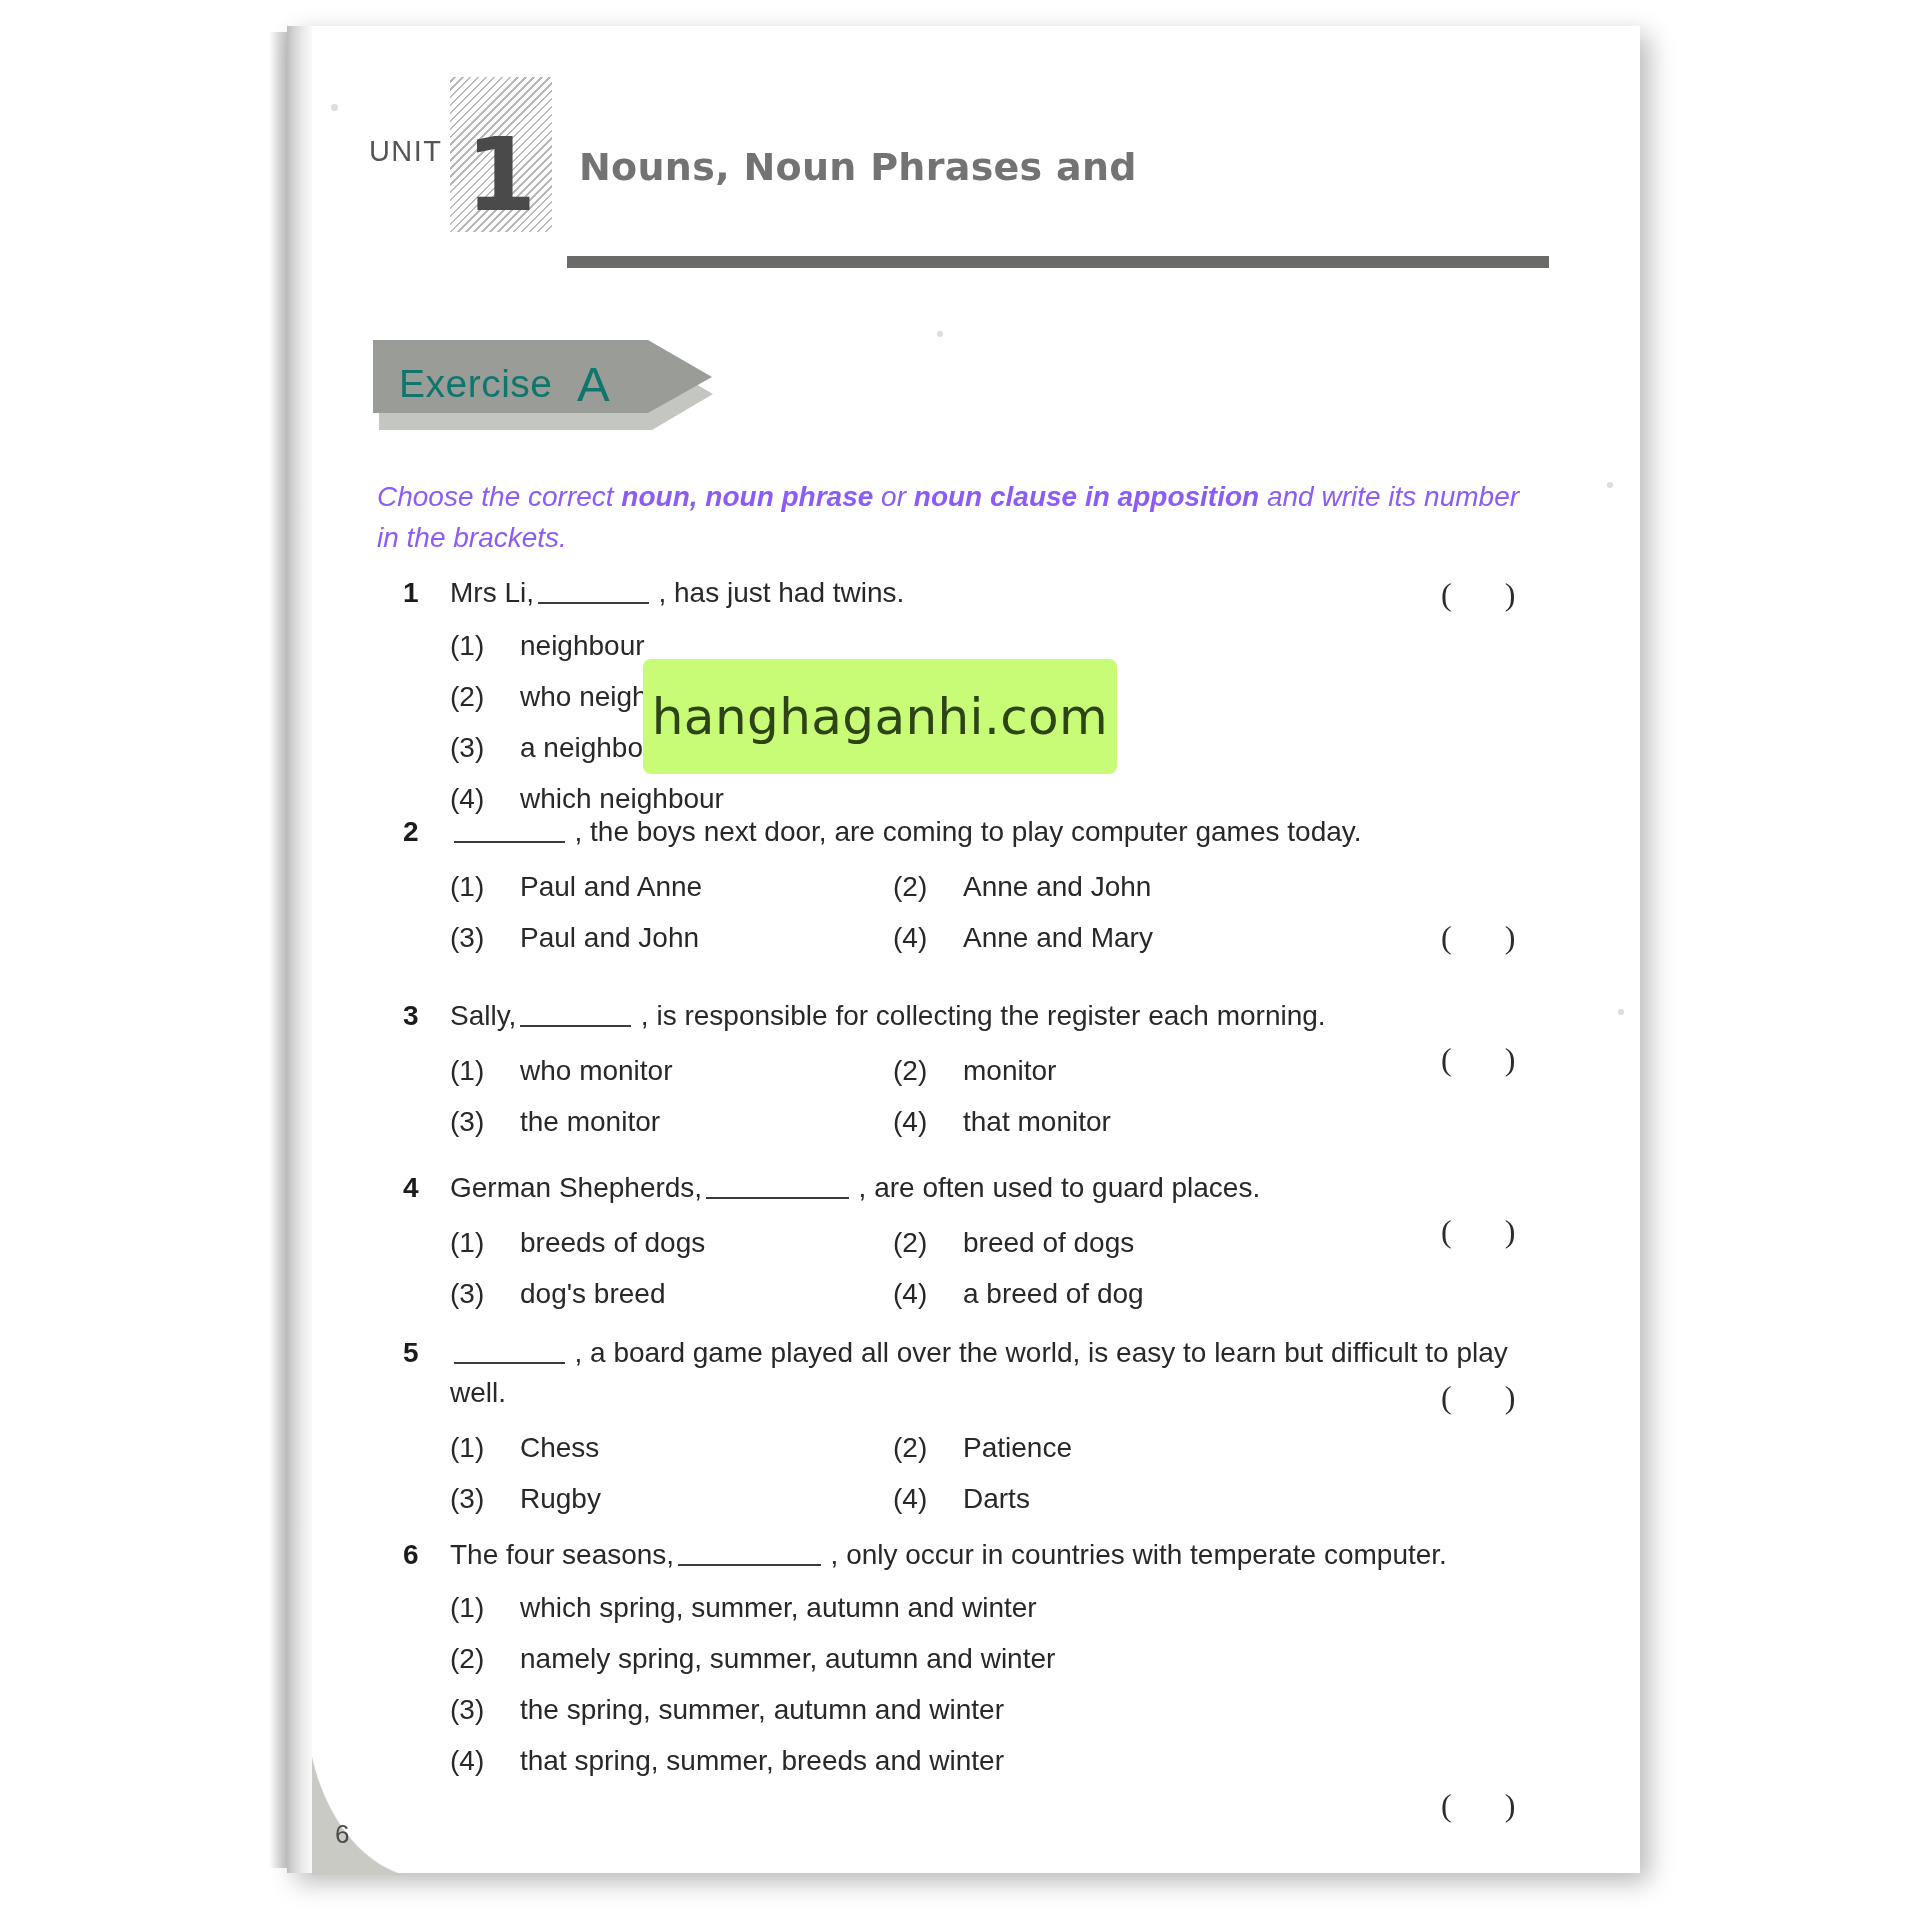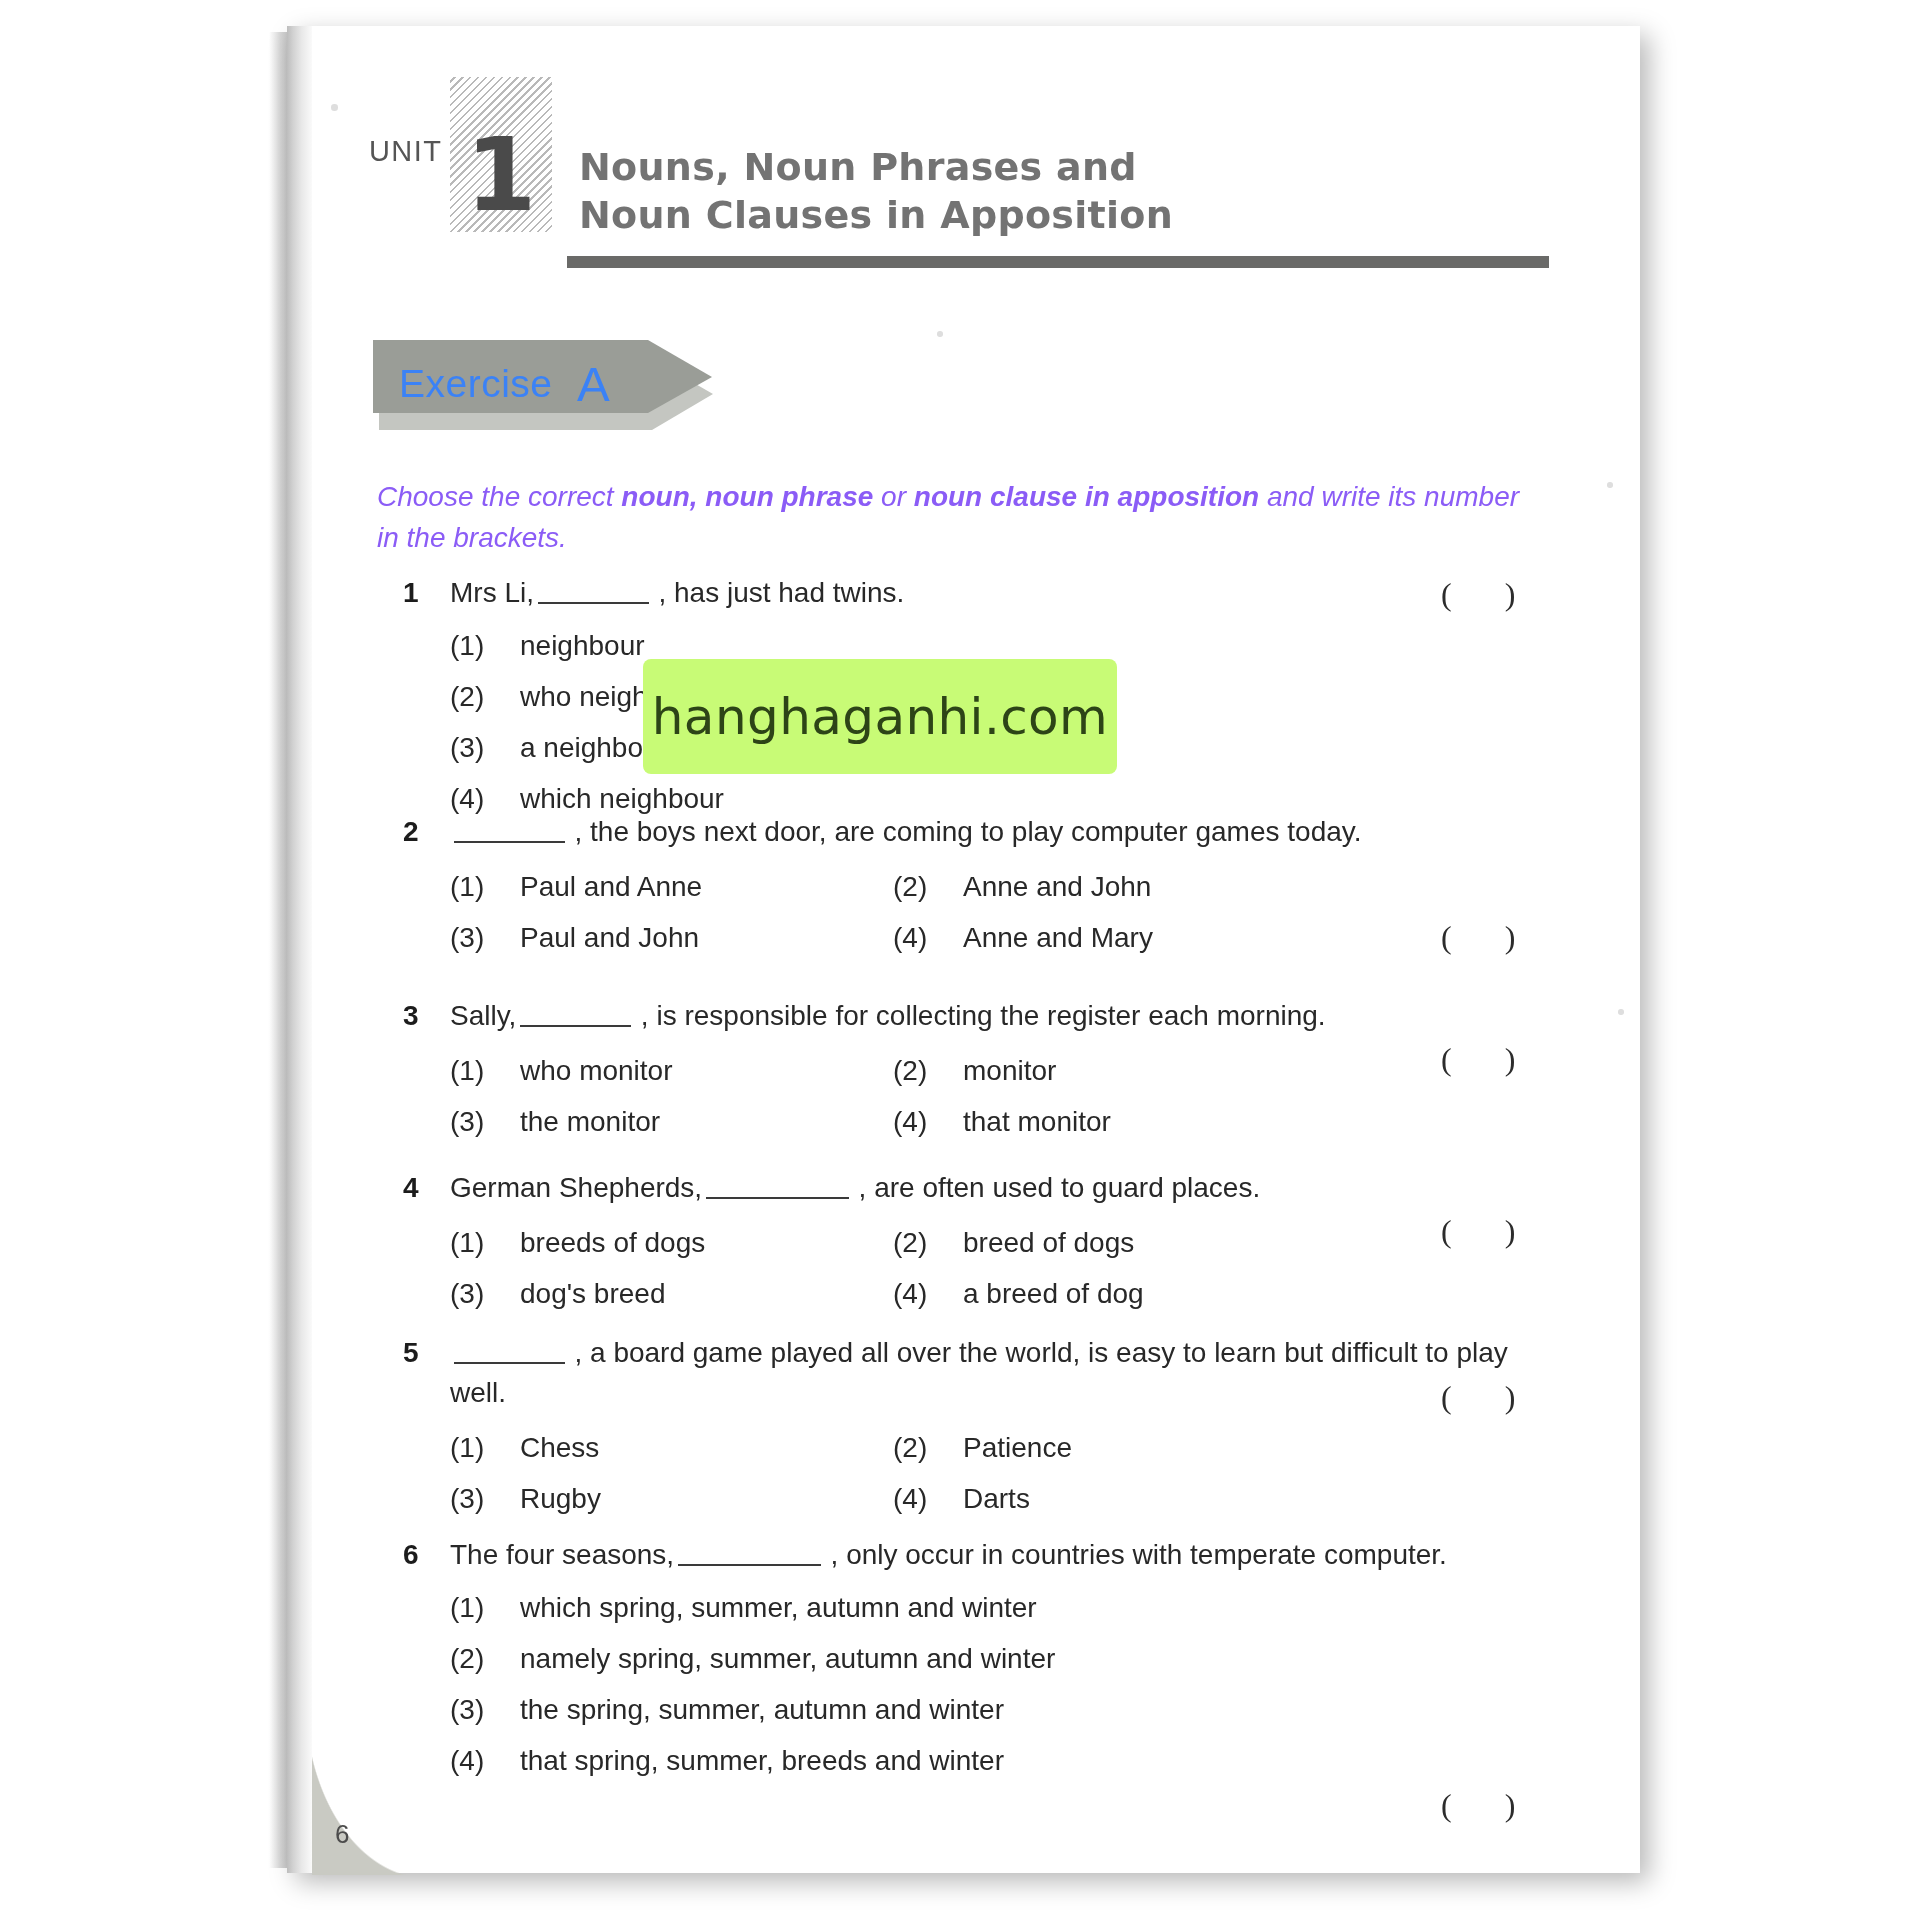--- a/index.html
+++ b/index.html
@@ -276,7 +276,6 @@
   <div class="unit-num">1</div>
   <div class="unit-title">
     <div>Nouns, Noun Phrases and</div>
-    <div>Noun Clauses in Apposition</div>
   </div>
   <div class="title-rule"></div>
 

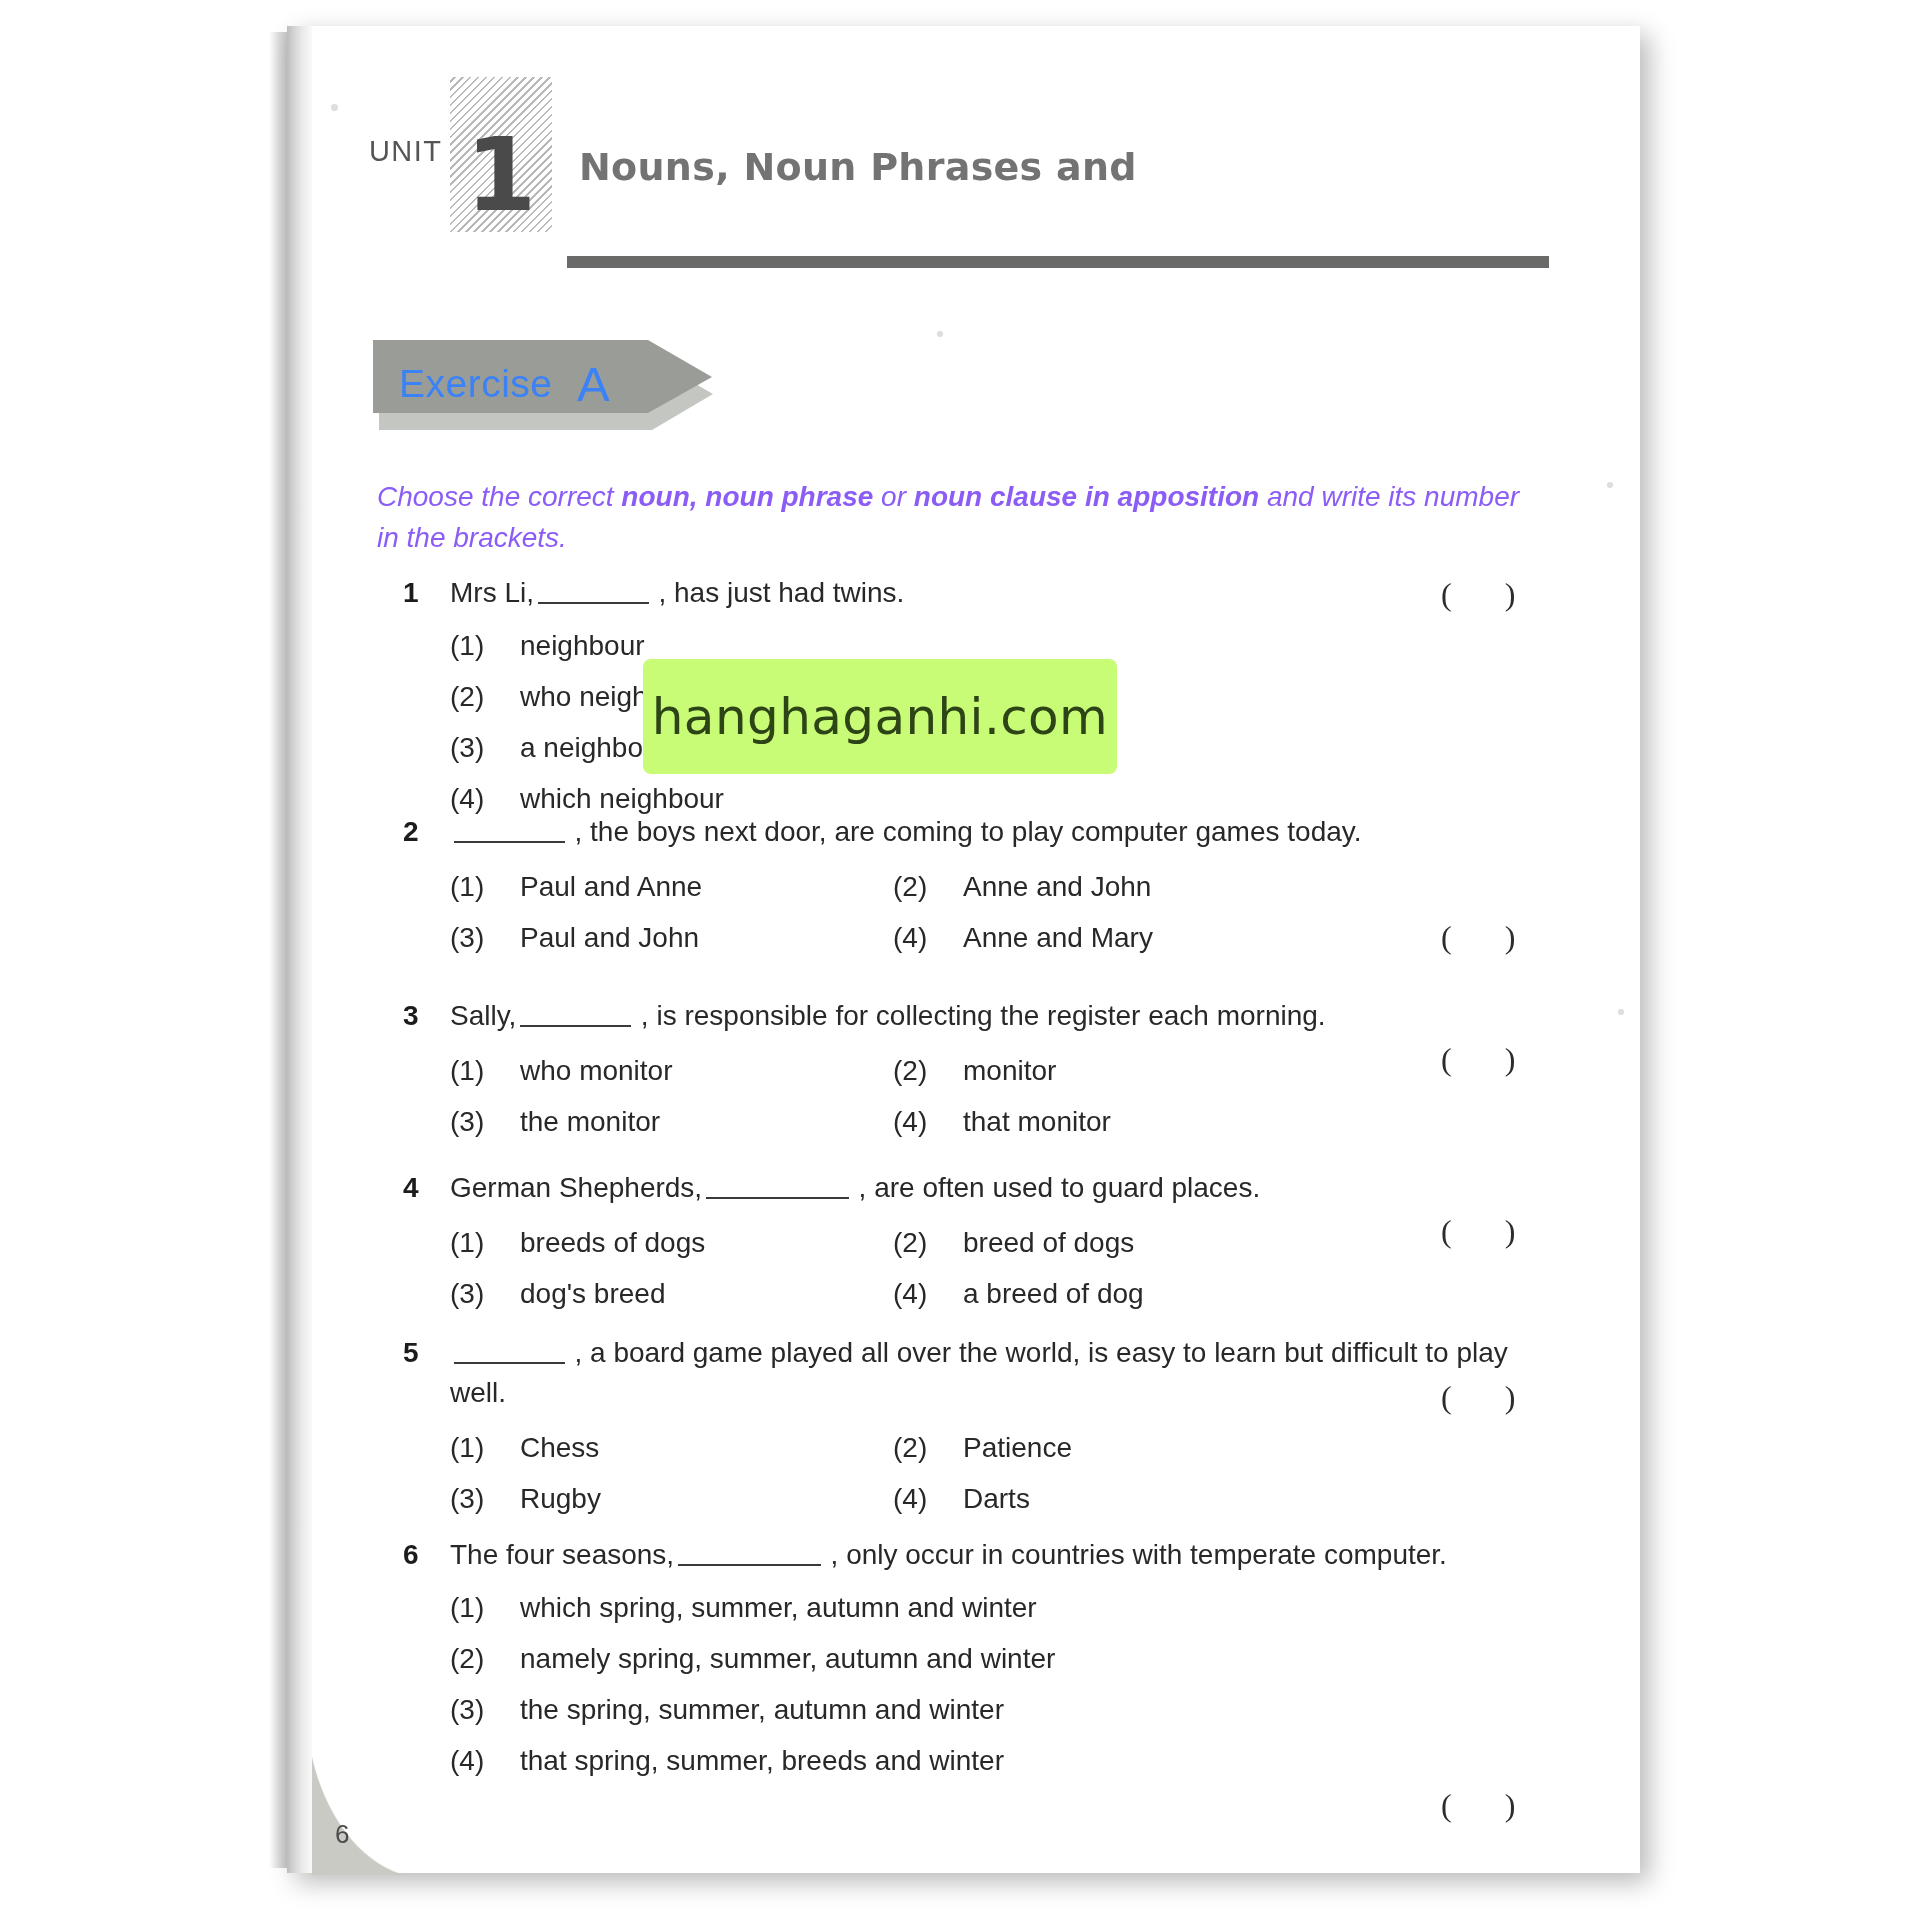--- a/index.html
+++ b/index.html
@@ -137,7 +137,7 @@
     left: 399px;
     top: 352px;
     font-size: 39px;
-    color: #3b82f6;
+    color: #0f766e;
     letter-spacing: 0.5px;
     font-family: "Liberation Sans", sans-serif;
   }

